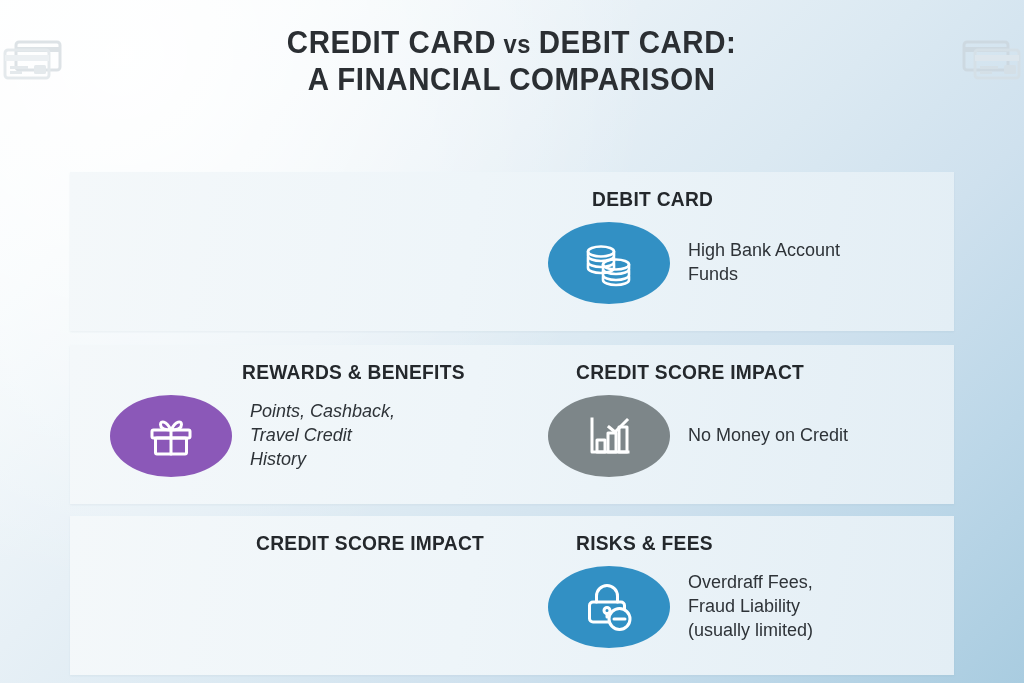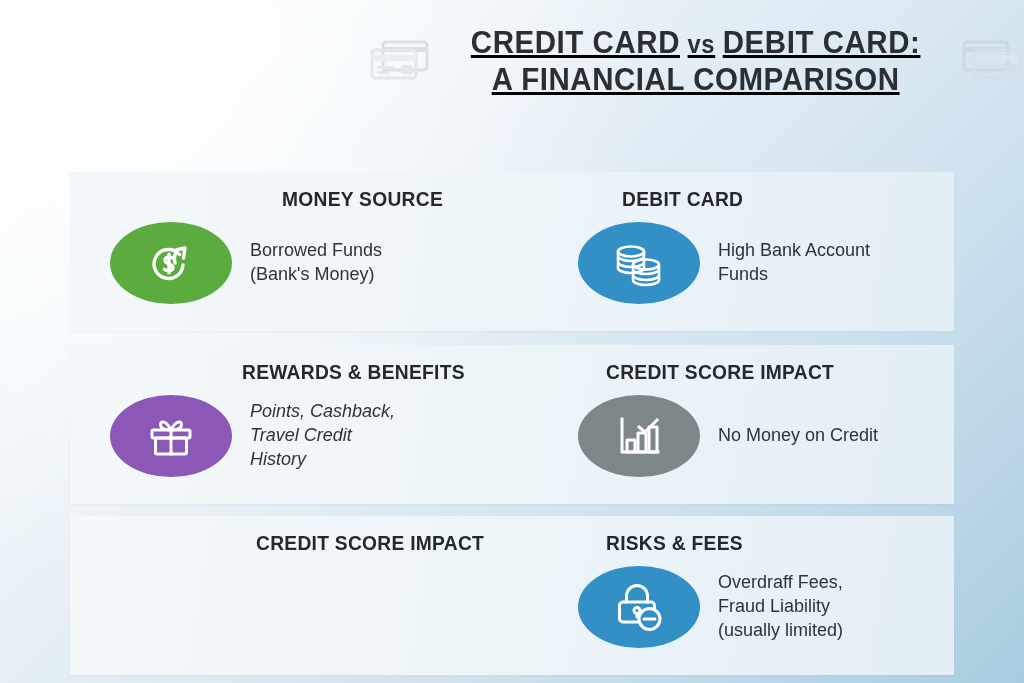--- a/index.html
+++ b/index.html
@@ -43,9 +43,8 @@
   .title-row {
     display: flex;
     align-items: center;
-    justify-content: flex-end;
+    justify-content: space-between;
     gap: 26px;
-    text-decoration: underline;
   }
   .title-text {
     font-size: 31px;

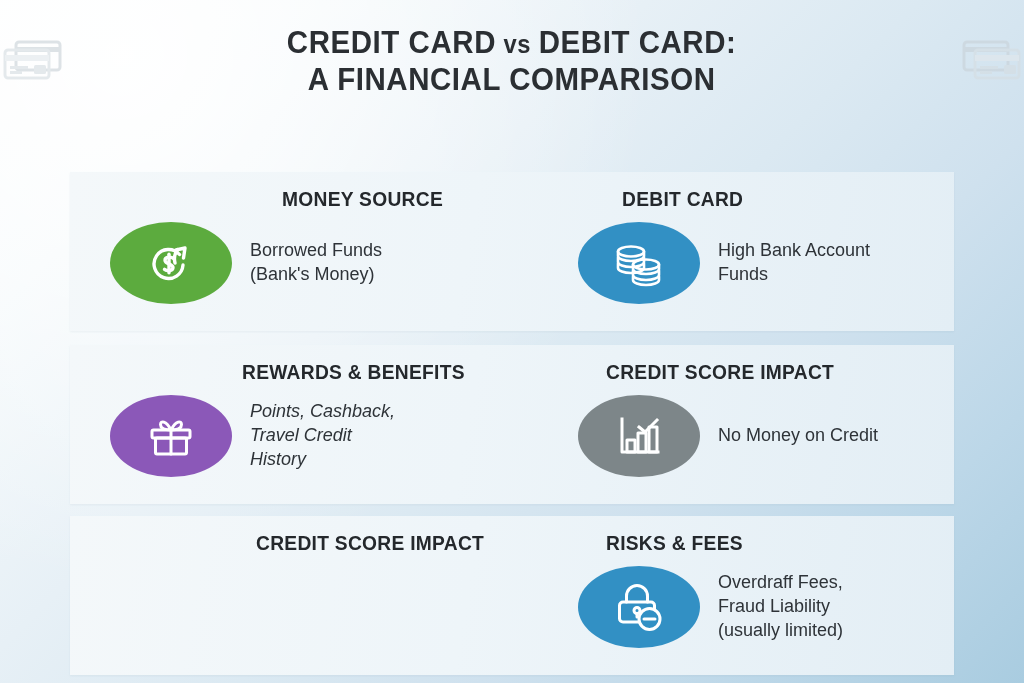--- a/index.html
+++ b/index.html
@@ -212,24 +212,6 @@
   <div class="panel" id="panel-1">
     <div class="panel-inner">
 
-      <div class="col col-left">
-        <div class="col-heading" id="h-money">MONEY SOURCE</div>
-        <div class="row-body">
-          <div class="icon-badge" style="background:#5cab3e;">
-            <svg width="56" height="52" viewBox="0 0 56 52" aria-hidden="true">
-              <g fill="none" stroke="#ffffff" stroke-width="3.4" stroke-linecap="round" stroke-linejoin="round">
-                <path d="M36.5 17.5 A14.5 14.5 0 1 0 40 28"></path>
-                <path d="M33 13 L42 11 L40.5 21"></path>
-                <path d="M34.5 12.6 C30 18.5 31.5 23.5 32 26"></path>
-                <path d="M30.5 21.5 C28.5 19.6 22 19.3 22 23.2 C22 27.2 30 26.6 30 30.6 C30 34.3 24 34.3 21.5 32.3"></path>
-                <path d="M26 17.2 L26 35.8"></path>
-              </g>
-            </svg>
-          </div>
-          <div class="desc desc-money">Borrowed Funds
-(Bank's Money)</div>
-        </div>
-      </div>
 
       <div class="col col-right">
         <div class="col-heading" id="h-debit">DEBIT CARD</div>

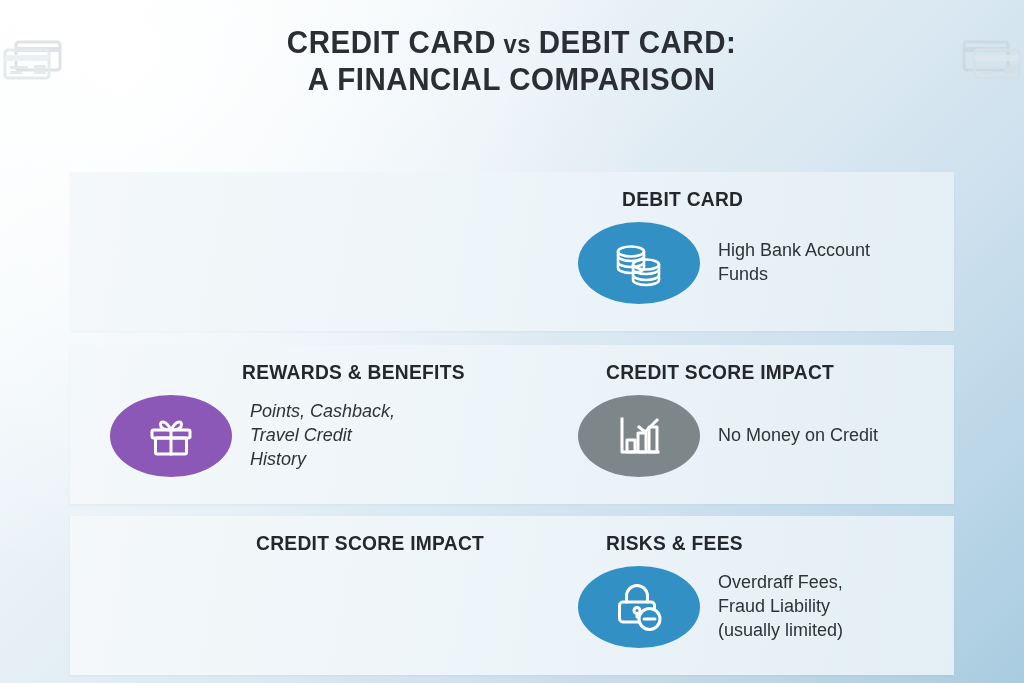--- a/index.html
+++ b/index.html
@@ -100,7 +100,7 @@
     height: 100%;
   }
   .col-left  { left: 0px;   width: 442px; }
-  .col-right { left: 468px; width: 442px; text-decoration: underline; }
+  .col-right { left: 438px; width: 442px; text-decoration: underline; }
 
   .col-heading {
     position: absolute;

